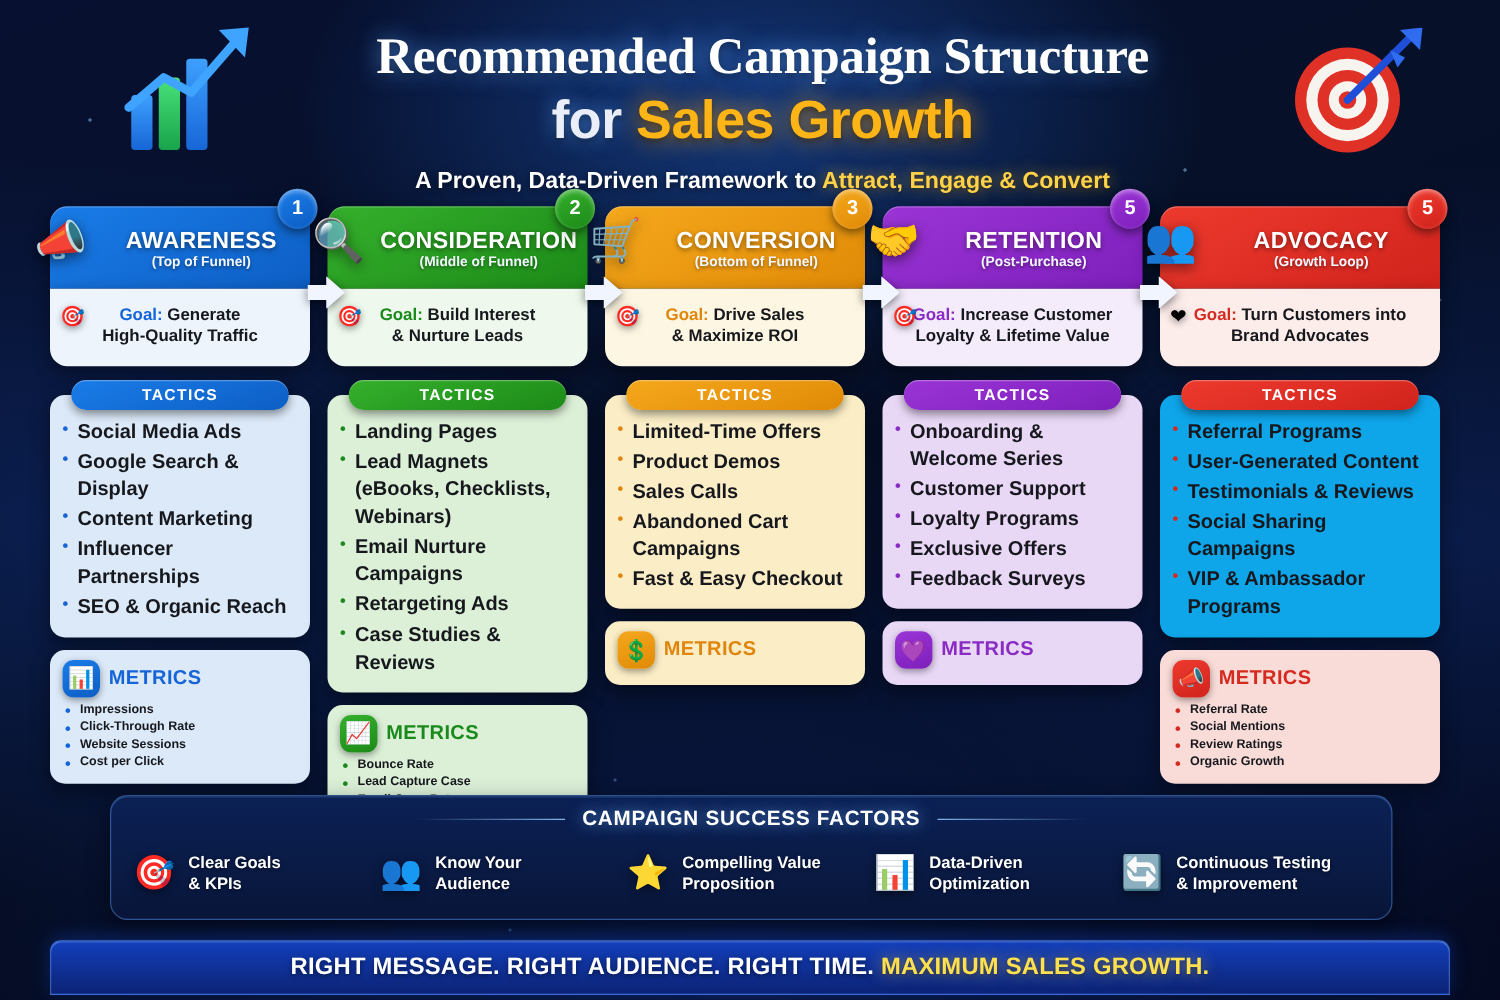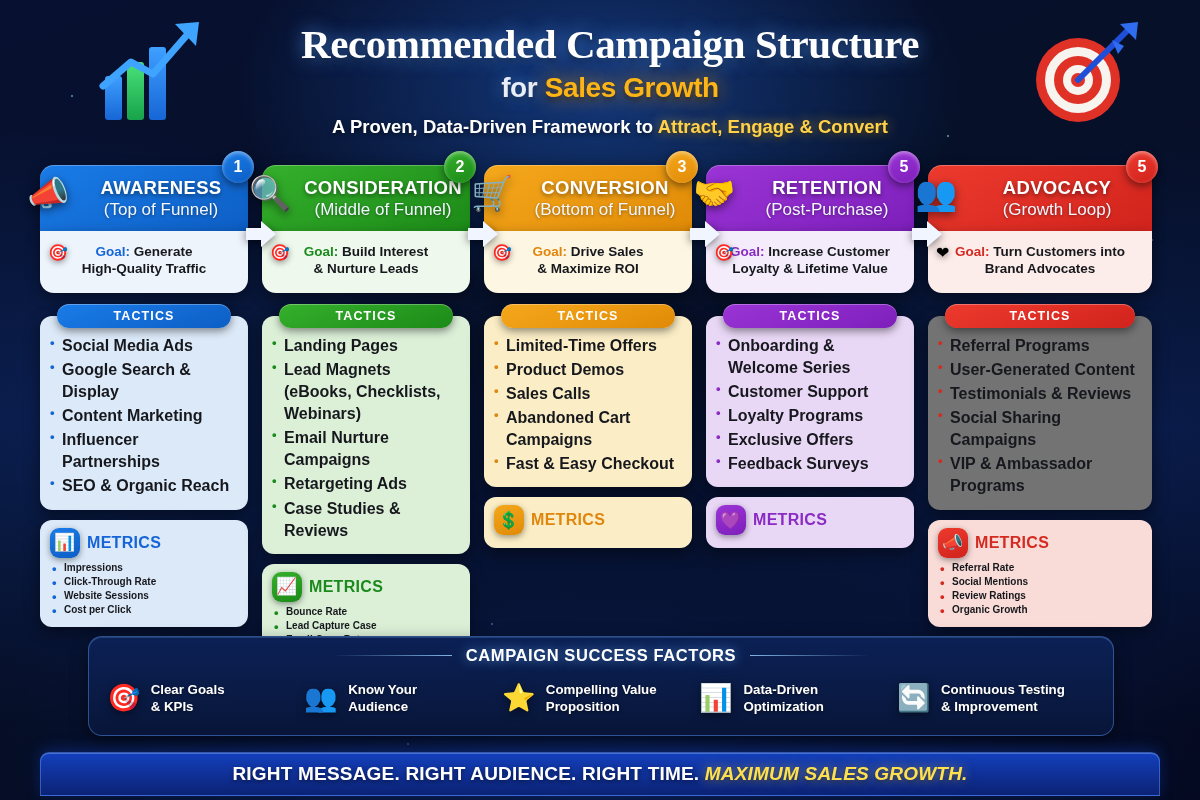--- a/index.html
+++ b/index.html
@@ -46,7 +46,7 @@
     text-shadow:0 0 18px rgba(90,160,255,.75), 0 3px 6px rgba(0,0,0,.6);
     font-family:Liberation Serif, serif;
   }
-  .title-l2 { font-size:28px; font-weight:bold; margin-top:4px; letter-spacing:-.4px; }
+  .title-l2 { font-size:43px; font-weight:bold; margin-top:4px; letter-spacing:-.4px; }
   .title-l2 .plain { color:#e9eef8; text-shadow:0 0 16px rgba(90,160,255,.7),0 3px 6px rgba(0,0,0,.6); }
   .title-l2 .accent {
     color:#fcb416;

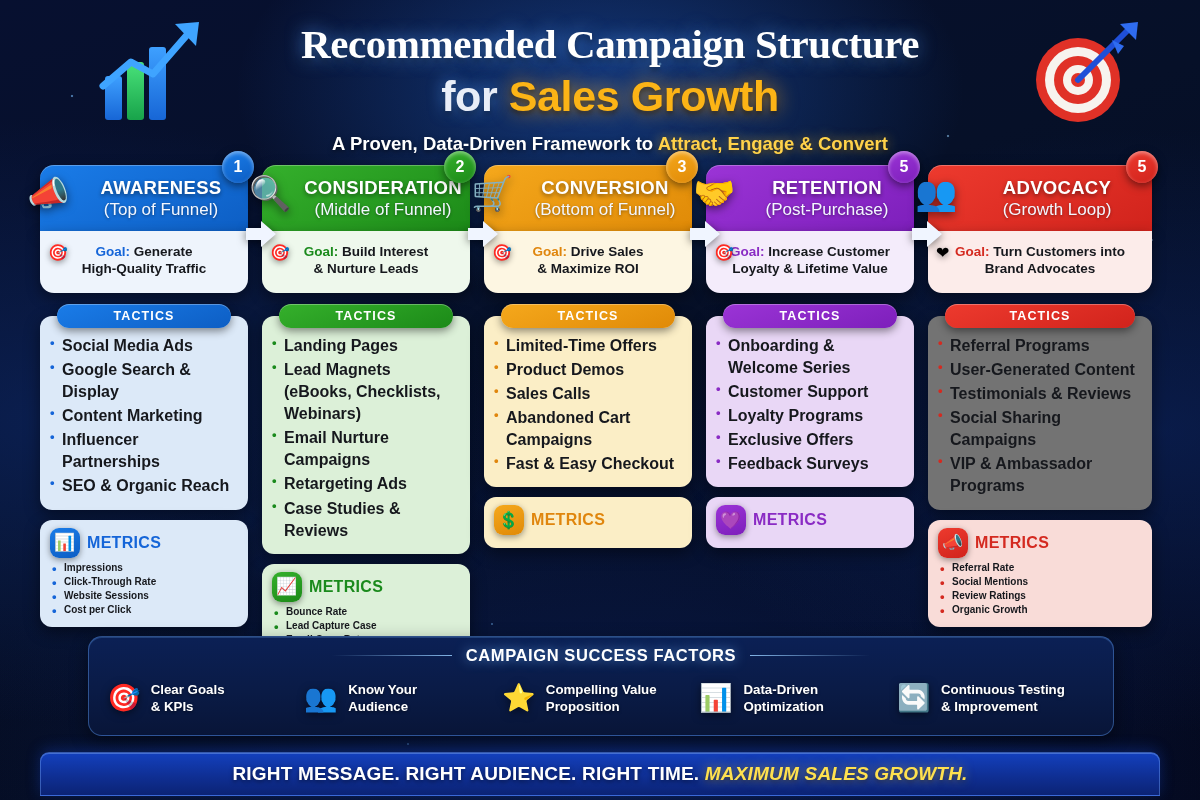--- a/index.html
+++ b/index.html
@@ -73,7 +73,7 @@
     font-size:18.5px; font-weight:bold; color:#fff; letter-spacing:.3px;
     text-shadow:0 2px 4px rgba(0,0,0,.45);
   }
-  .head .h-sub { font-size:17px; color:#f3f7ff; margin-top:1px; text-shadow:0 1px 3px rgba(0,0,0,.4); }
+  .head .h-sub { font-size:11px; color:#f3f7ff; margin-top:1px; text-shadow:0 1px 3px rgba(0,0,0,.4);font-weight:bold; }
   .badge {
     position:absolute; right:-6px; top:-14px; width:32px; height:32px; border-radius:50%;
     display:flex; align-items:center; justify-content:center;

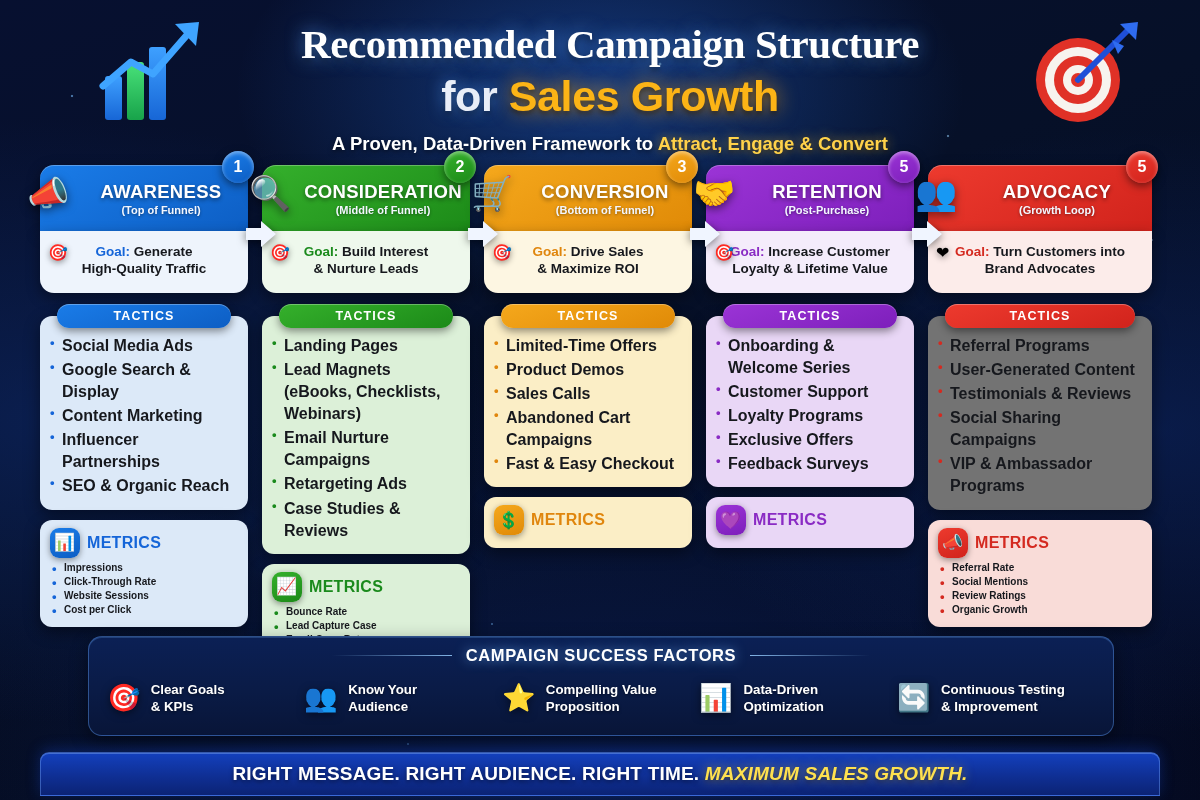--- a/index.html
+++ b/index.html
@@ -409,7 +409,7 @@
     </div>
 
     <div class="pill" style="background:linear-gradient(160deg,#ed3a2e,#d1231c);">TACTICS</div>
-    <div class="listbox" style="background:#737373;">
+    <div class="listbox" style="background:#0ea5e9;">
       <ul>
           <li>Referral Programs</li>
           <li>User-Generated Content</li>

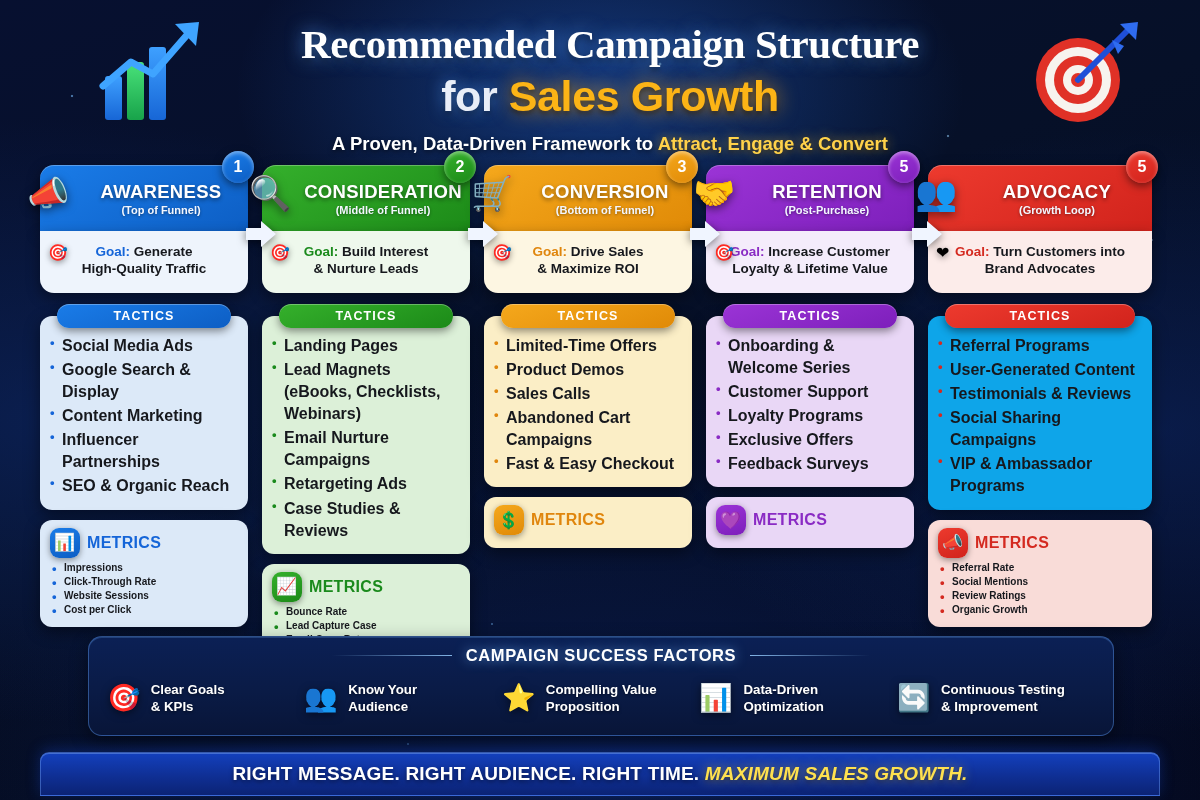--- a/index.html
+++ b/index.html
@@ -168,7 +168,7 @@
   }
   #banner-txt { font-size:19px; font-weight:bold; color:#fff; letter-spacing:.2px;
                 text-shadow:0 2px 4px rgba(0,0,0,.5); }
-  #banner-txt .hl { color:#ffe14f; text-shadow:0 0 12px rgba(255,220,80,.55),0 2px 4px rgba(0,0,0,.45);font-style:italic; }
+  #banner-txt .hl { color:#ffe14f; text-shadow:0 0 12px rgba(255,220,80,.55),0 2px 4px rgba(0,0,0,.45); }
 </style>
 <style>.col.c0 .listbox li:before, .col.c0 .metrics li:before { color:#1565d8; }</style><style>.col.c1 .listbox li:before, .col.c1 .metrics li:before { color:#1a8a1c; }</style><style>.col.c2 .listbox li:before, .col.c2 .metrics li:before { color:#e0860d; }</style><style>.col.c3 .listbox li:before, .col.c3 .metrics li:before { color:#8a2bc4; }</style><style>.col.c4 .listbox li:before, .col.c4 .metrics li:before { color:#d42a20; }</style></head>
 <body>

